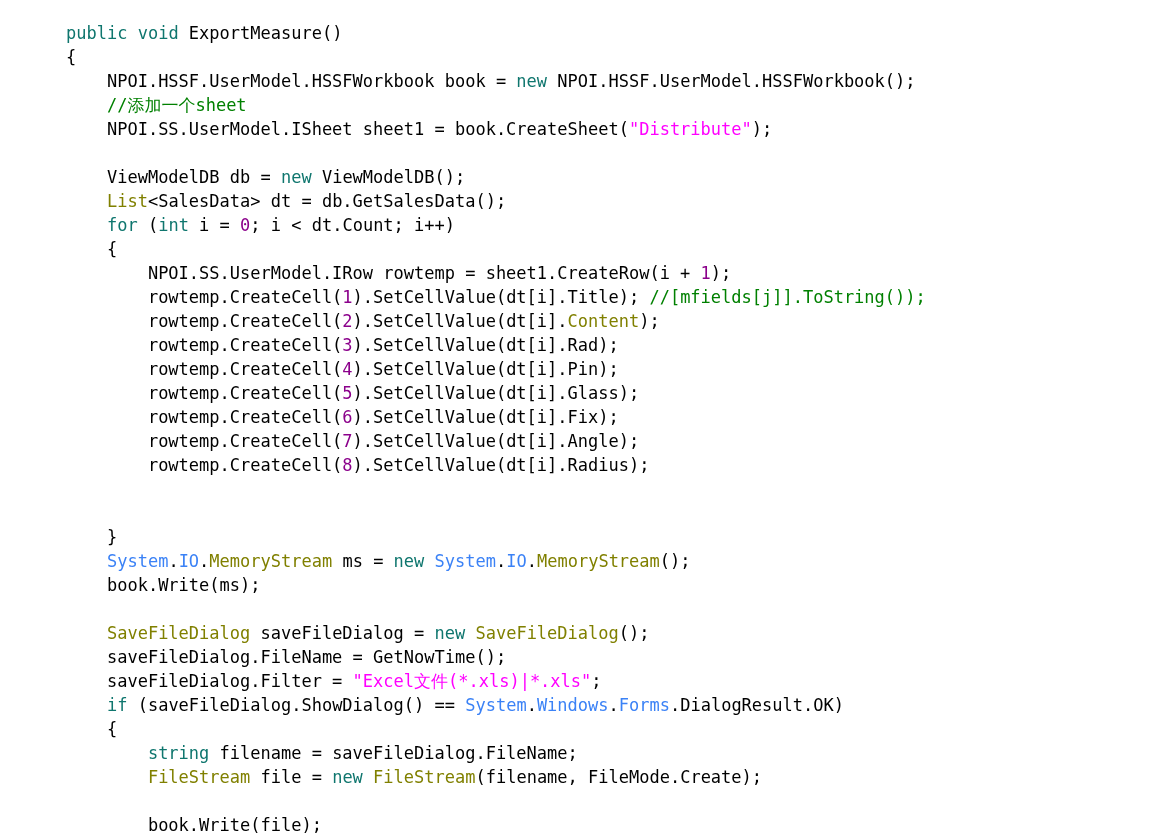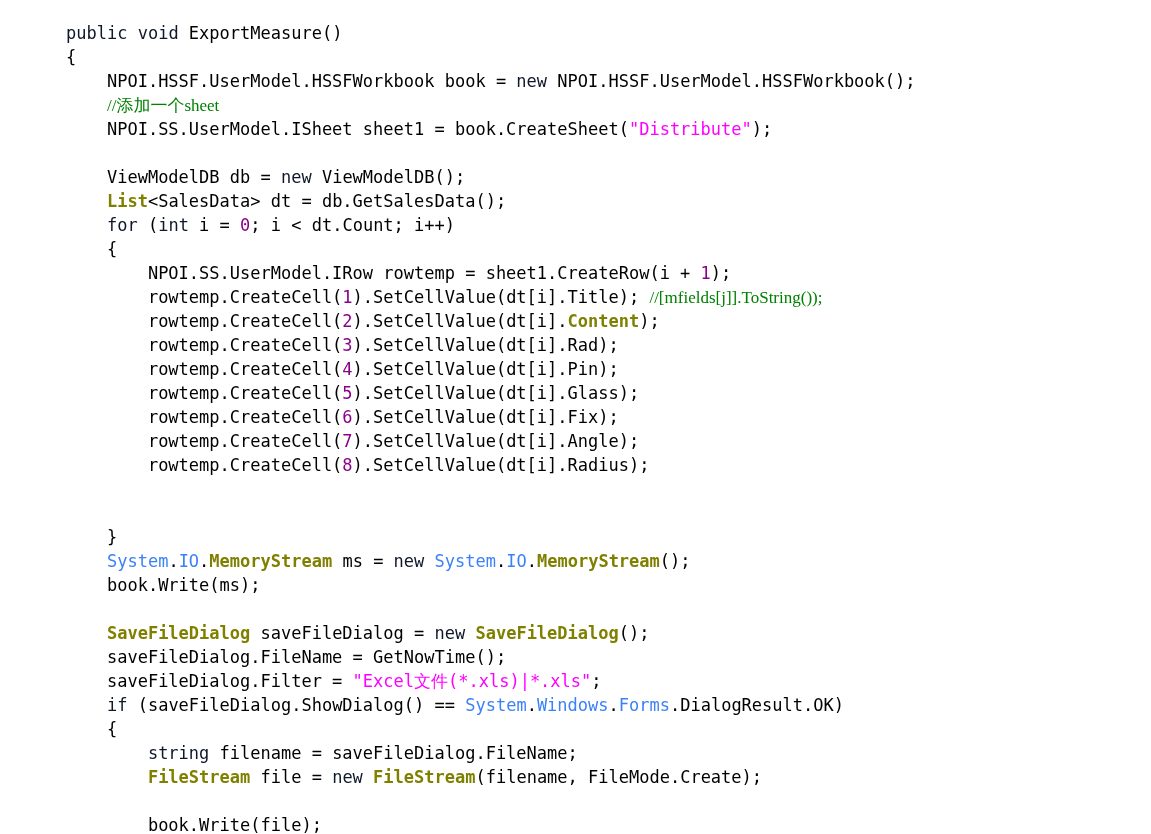--- a/index.html
+++ b/index.html
@@ -27,7 +27,7 @@
     padding-left: 66px;
     white-space: pre;
   }
-  .kw   { color: #0f172a; }            
+  .kw   { color: #0f766e; }            
   .type { color: #808000; font-weight: bold; }            
   .ns   { color: #3b82f6; }            
   .str  { color: #ff00ff; }            

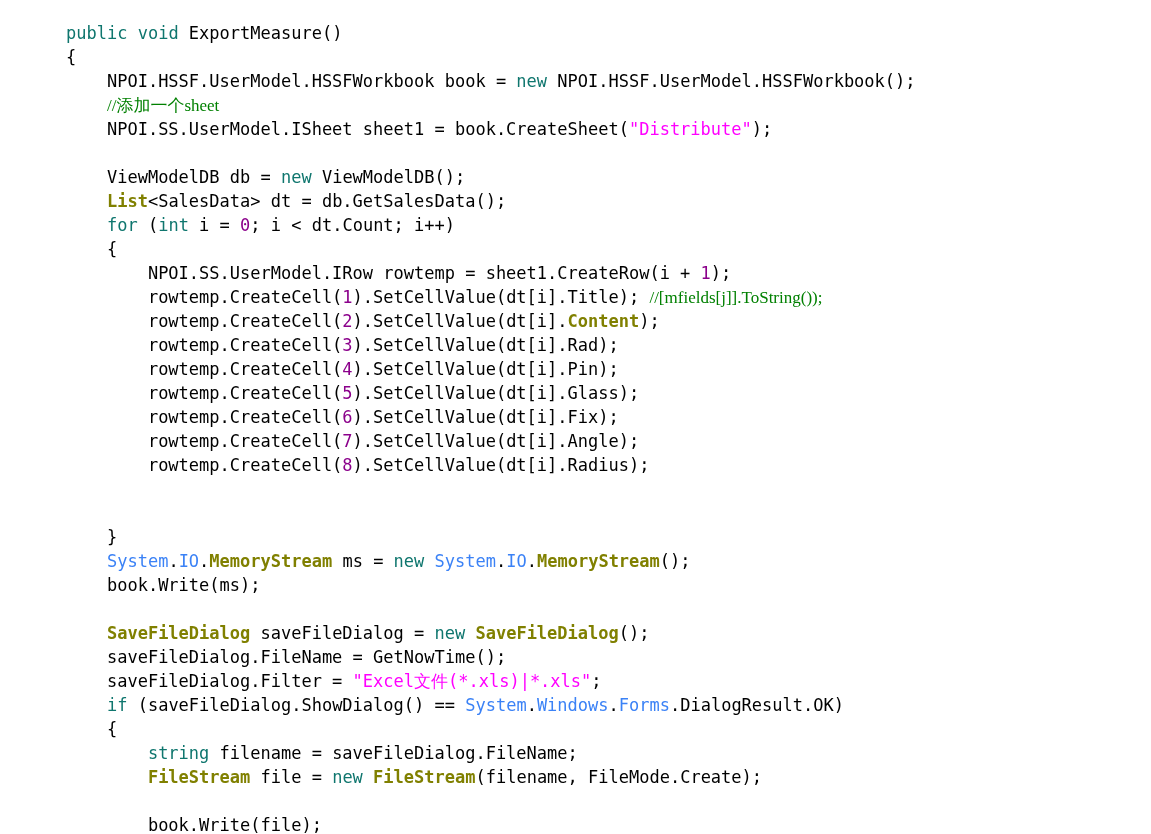--- a/index.html
+++ b/index.html
@@ -32,7 +32,7 @@
   .ns   { color: #3b82f6; }            
   .str  { color: #ff00ff; }            
   .num  { color: #8b008b; }            
-  .cmt  { color: #008000; font-family: Liberation Serif, serif; }            
+  .cmt  { color: #008000; }            
   .pln  { color: #000000; }
 </style>
 </head>

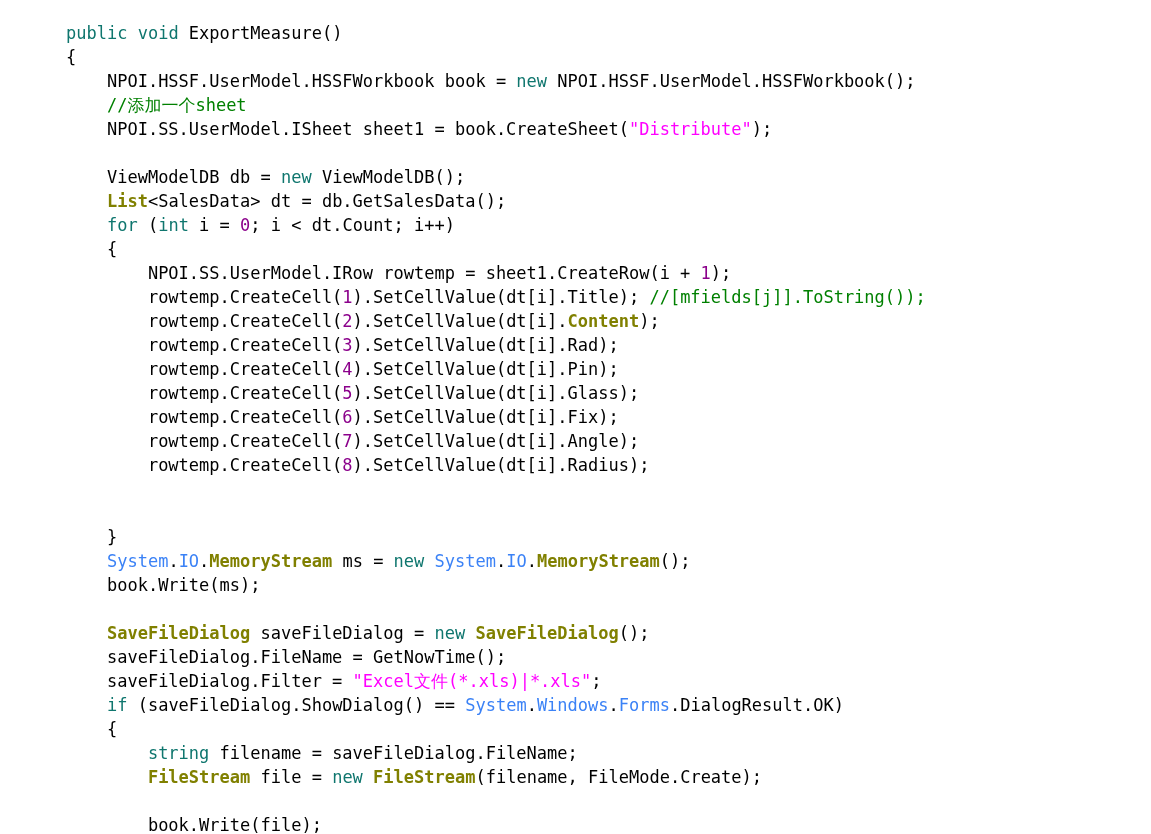--- a/index.html
+++ b/index.html
@@ -28,7 +28,7 @@
     white-space: pre;
   }
   .kw   { color: #0f766e; }            
-  .type { color: #808000; font-weight: bold; }            
+  .type { color: #808000; }            
   .ns   { color: #3b82f6; }            
   .str  { color: #ff00ff; }            
   .num  { color: #8b008b; }            

